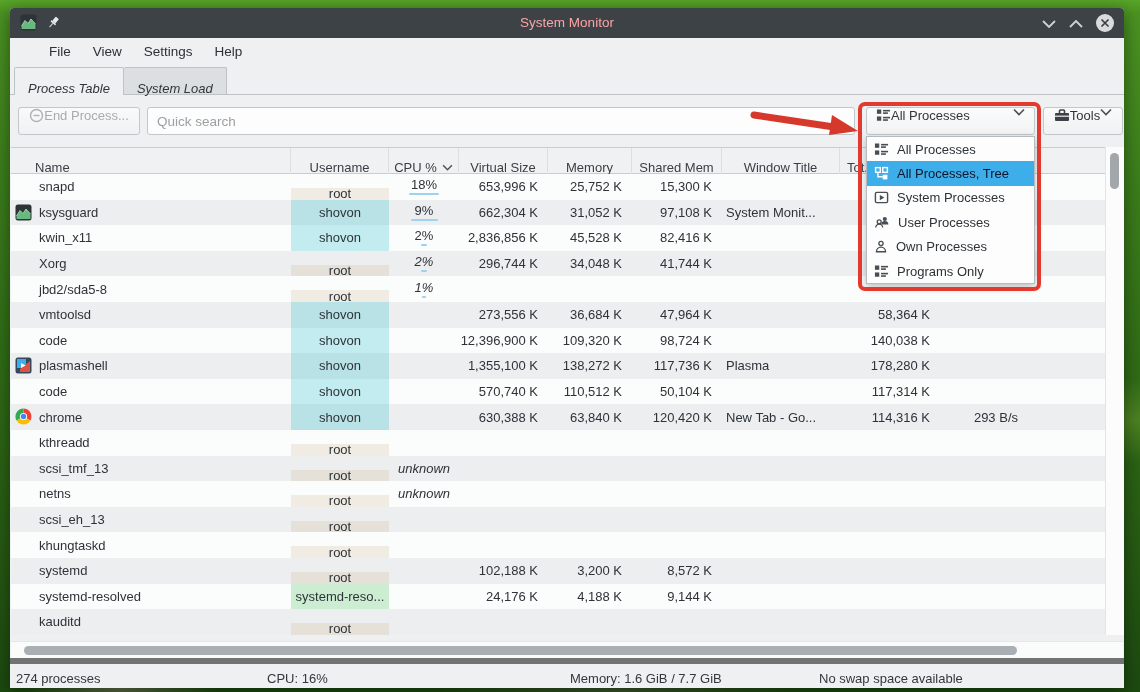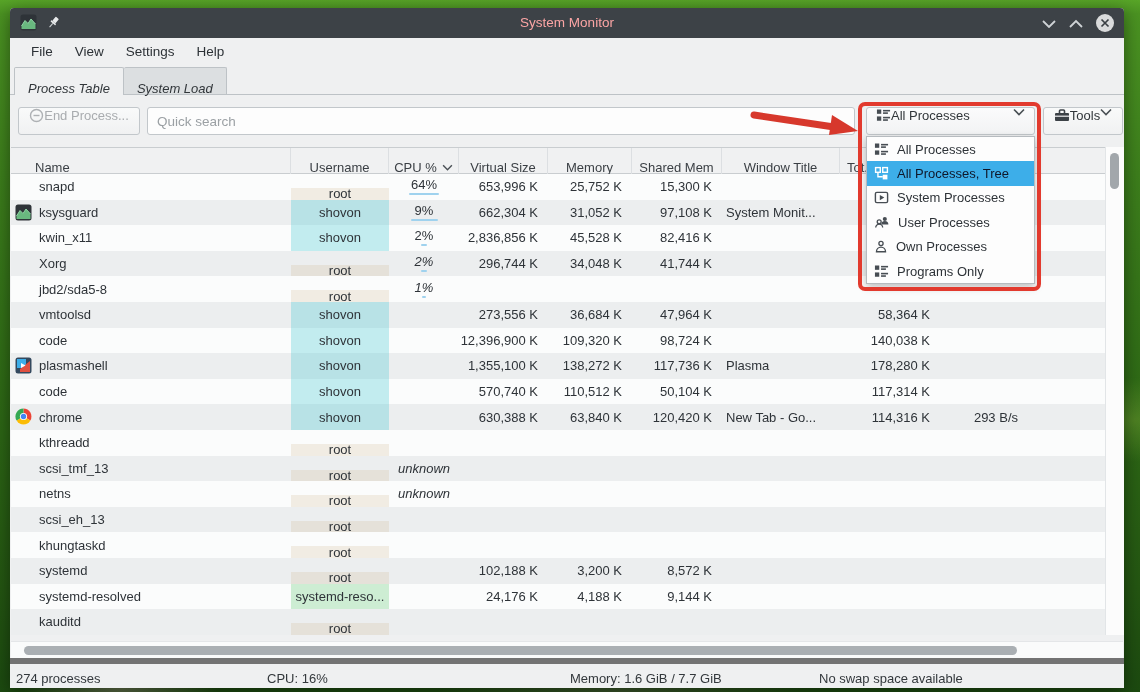--- a/index.html
+++ b/index.html
@@ -23,7 +23,7 @@
   .tb-btn{color:#cfd3d6;display:flex;align-items:center;cursor:default;}
   .close-circle{width:18px;height:18px;border-radius:50%;background:#dadbdc;display:flex;align-items:center;justify-content:center;}
   
-  .menubar{position:absolute;left:0;top:30px;right:0;height:28px;display:flex;align-items:center;padding-left:10px;}
+  .menubar{position:absolute;left:0;top:30px;right:0;height:28px;display:flex;align-items:center;padding-left:28px;}
   .menu-item{padding:0 11px;font-size:13.5px;color:#2c3136;line-height:28px;}
   .tabbar{position:absolute;left:0;top:58px;right:0;height:29px;display:flex;align-items:flex-end;padding-left:4px;
           border-bottom:1px solid #bdc2c6;box-sizing:border-box;}

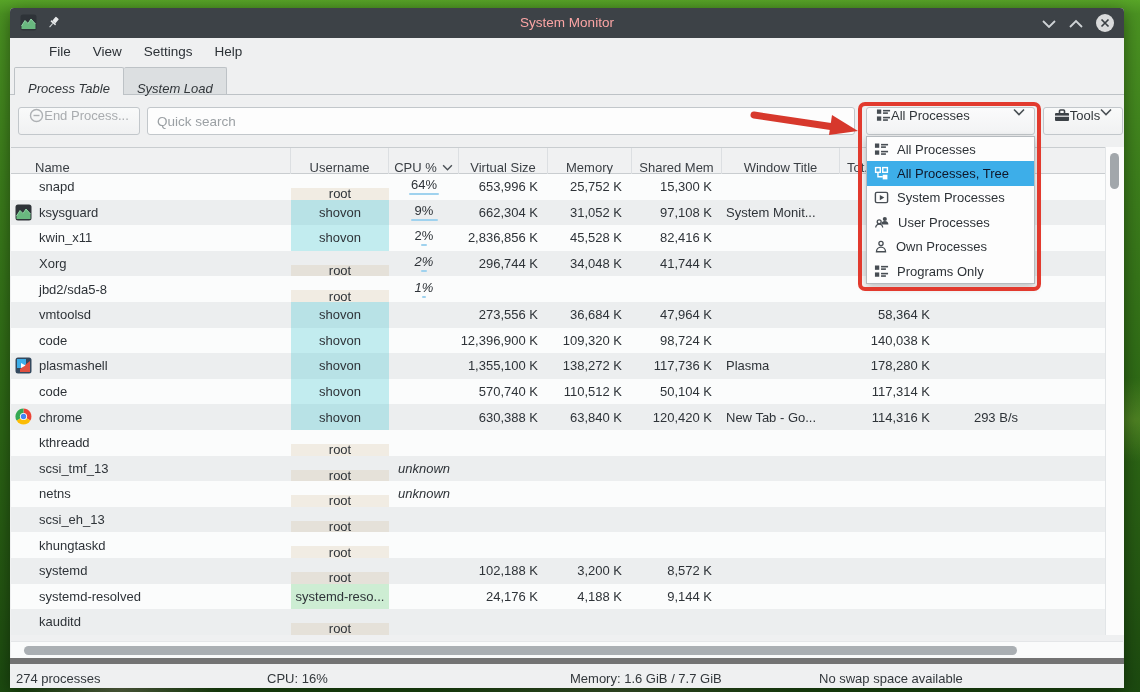--- a/index.html
+++ b/index.html
@@ -239,7 +239,7 @@
           </div>
           <div class="cell user u-root">root</div>
           <div class="cell cpu">
-            <span>64%</span>
+            <span>18%</span>
             <i class="bar" style="width: 30px;"></i>
           </div>
           <div class="cell num">653,996 K</div>

